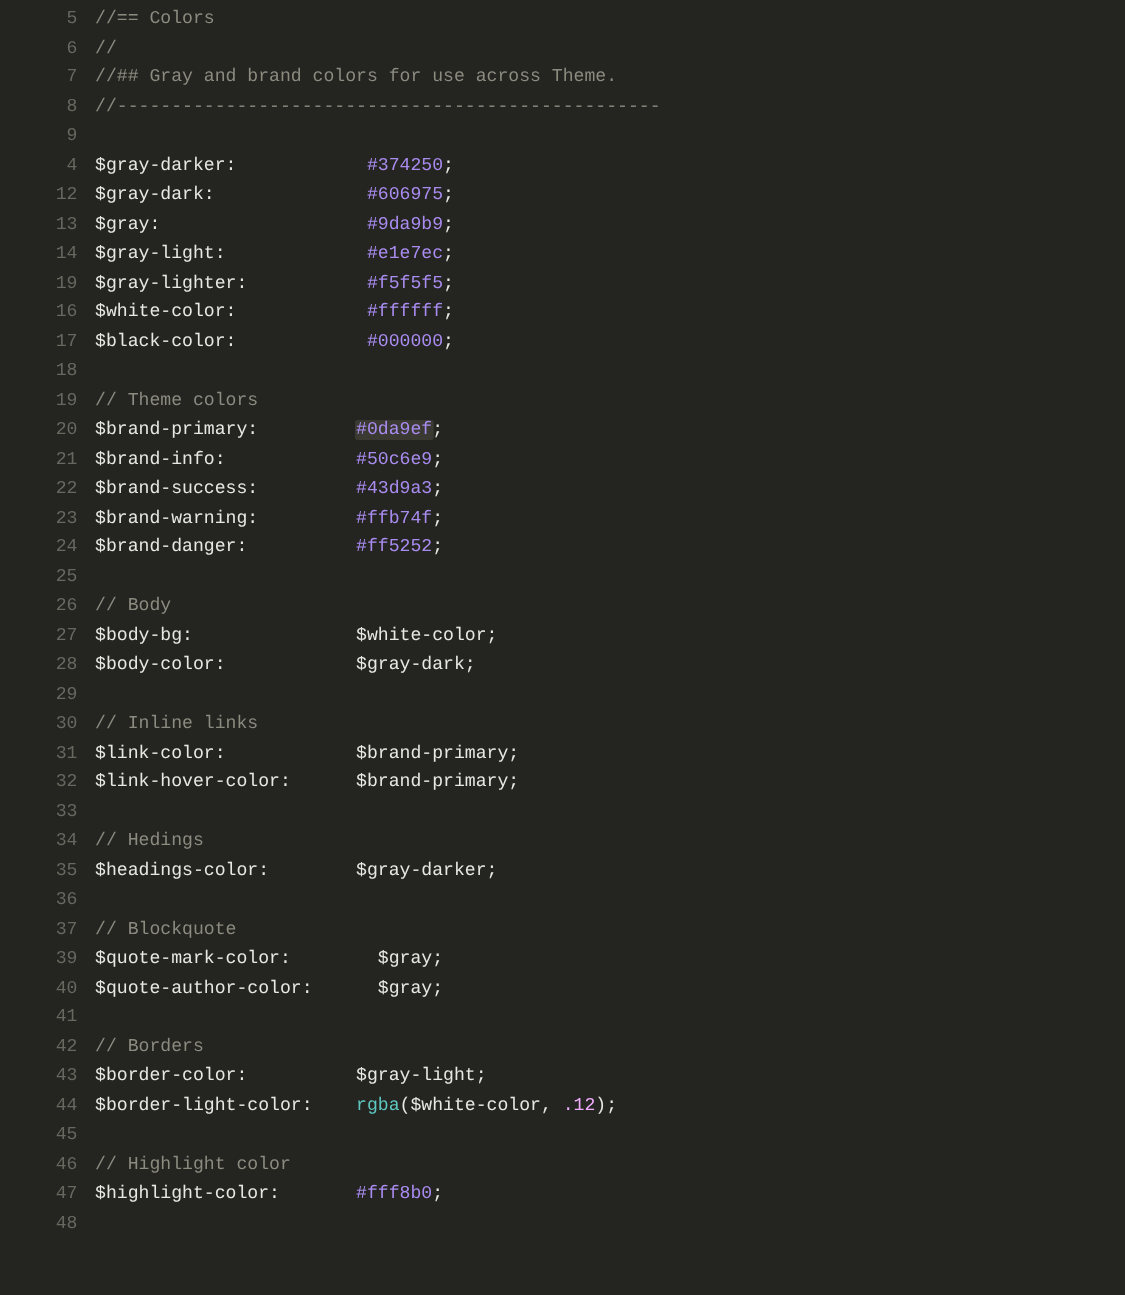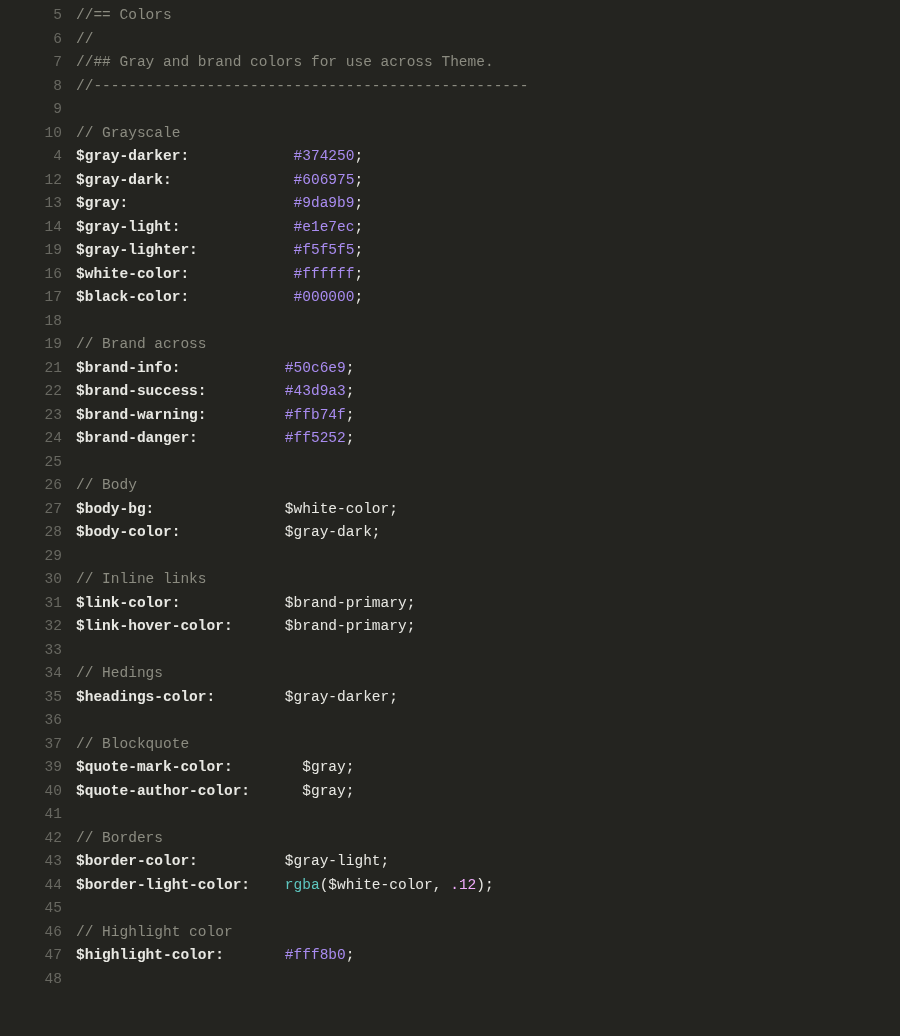--- a/index.html
+++ b/index.html
@@ -56,7 +56,6 @@
     <div class="row"><div class="gutter">7</div><div class="code"><span class="tok-comment">//## Gray and brand colors for use across Theme.</span></div></div>
     <div class="row"><div class="gutter">8</div><div class="code"><span class="tok-comment">//--------------------------------------------------</span></div></div>
     <div class="row"><div class="gutter">9</div><div class="code"></div></div>
-    <div class="row"><div class="gutter">10</div><div class="code"><span class="tok-comment">// Grayscale</span></div></div>
     <div class="row"><div class="gutter">4</div><div class="code"><span class="tok-var">$gray-darker:</span>            <span class="tok-hex">#374250</span><span class="tok-punc">;</span></div></div>
     <div class="row"><div class="gutter">12</div><div class="code"><span class="tok-var">$gray-dark:</span>              <span class="tok-hex">#606975</span><span class="tok-punc">;</span></div></div>
     <div class="row"><div class="gutter">13</div><div class="code"><span class="tok-var">$gray:</span>                   <span class="tok-hex">#9da9b9</span><span class="tok-punc">;</span></div></div>

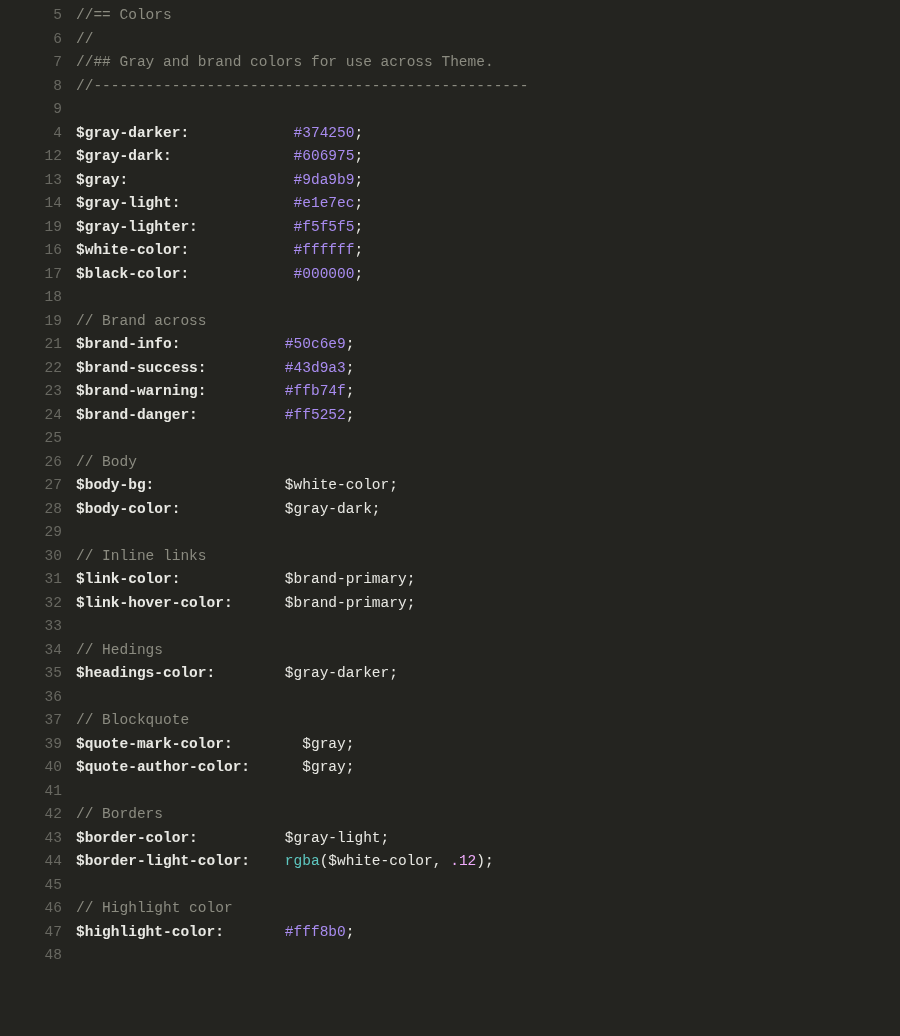--- a/index.html
+++ b/index.html
@@ -34,7 +34,7 @@
     color: #e8e8e3;
   }
   .tok-comment { color: #8b8b80; margin-top: 24px; }
-  .tok-var     { color: #e8e8e3; font-weight: 700; }
+  .tok-var     { color: #e8e8e3; font-weight: 400; }
   .tok-punc    { color: #e8e8e3; }
   .tok-hex     { color: #a98cf0; }
   .tok-ref     { color: #e8e8e3; margin-top: 32px; }

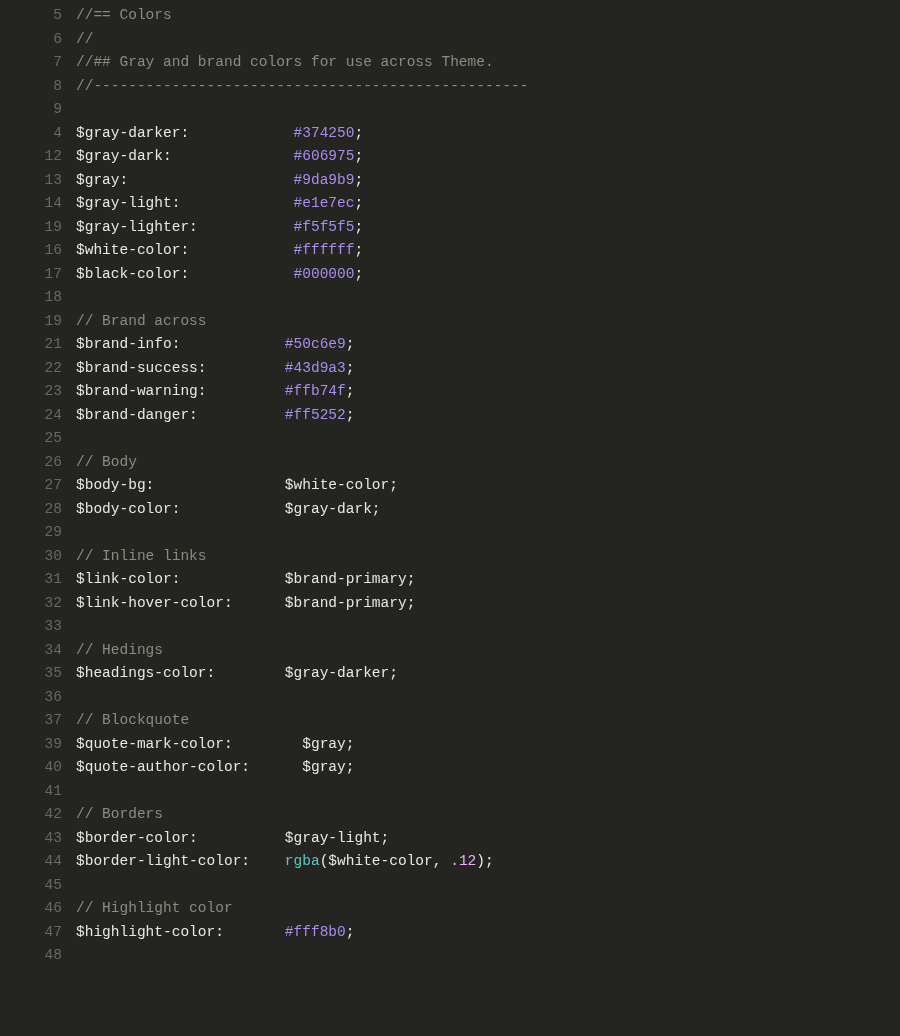--- a/index.html
+++ b/index.html
@@ -64,7 +64,7 @@
     <div class="row"><div class="gutter">16</div><div class="code"><span class="tok-var">$white-color:</span>            <span class="tok-hex">#ffffff</span><span class="tok-punc">;</span></div></div>
     <div class="row"><div class="gutter">17</div><div class="code"><span class="tok-var">$black-color:</span>            <span class="tok-hex">#000000</span><span class="tok-punc">;</span></div></div>
     <div class="row"><div class="gutter">18</div><div class="code"></div></div>
-    <div class="row"><div class="gutter">19</div><div class="code"><span class="tok-comment">// Brand across</span></div></div>
+    <div class="row"><div class="gutter">19</div><div class="code"><span class="tok-comment">// Theme colors</span></div></div>
     <div class="row"><div class="gutter">21</div><div class="code"><span class="tok-var">$brand-info:</span>            <span class="tok-hex">#50c6e9</span><span class="tok-punc">;</span></div></div>
     <div class="row"><div class="gutter">22</div><div class="code"><span class="tok-var">$brand-success:</span>         <span class="tok-hex">#43d9a3</span><span class="tok-punc">;</span></div></div>
     <div class="row"><div class="gutter">23</div><div class="code"><span class="tok-var">$brand-warning:</span>         <span class="tok-hex">#ffb74f</span><span class="tok-punc">;</span></div></div>

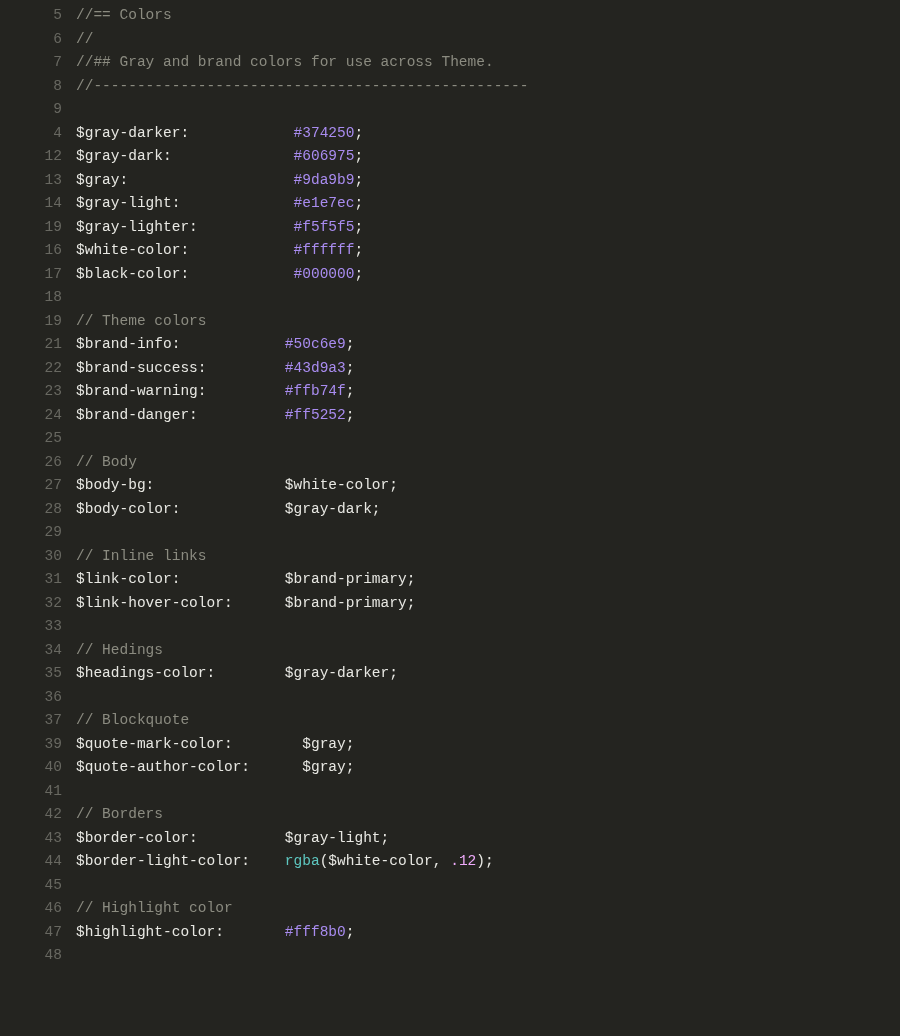--- a/index.html
+++ b/index.html
@@ -65,6 +65,7 @@
     <div class="row"><div class="gutter">17</div><div class="code"><span class="tok-var">$black-color:</span>            <span class="tok-hex">#000000</span><span class="tok-punc">;</span></div></div>
     <div class="row"><div class="gutter">18</div><div class="code"></div></div>
     <div class="row"><div class="gutter">19</div><div class="code"><span class="tok-comment">// Theme colors</span></div></div>
+    <div class="row"><div class="gutter">20</div><div class="code"><span class="tok-var">$brand-primary:</span>         <span class="hl"><span class="tok-hex">#0da9ef</span></span><span class="tok-punc">;</span></div></div>
     <div class="row"><div class="gutter">21</div><div class="code"><span class="tok-var">$brand-info:</span>            <span class="tok-hex">#50c6e9</span><span class="tok-punc">;</span></div></div>
     <div class="row"><div class="gutter">22</div><div class="code"><span class="tok-var">$brand-success:</span>         <span class="tok-hex">#43d9a3</span><span class="tok-punc">;</span></div></div>
     <div class="row"><div class="gutter">23</div><div class="code"><span class="tok-var">$brand-warning:</span>         <span class="tok-hex">#ffb74f</span><span class="tok-punc">;</span></div></div>

